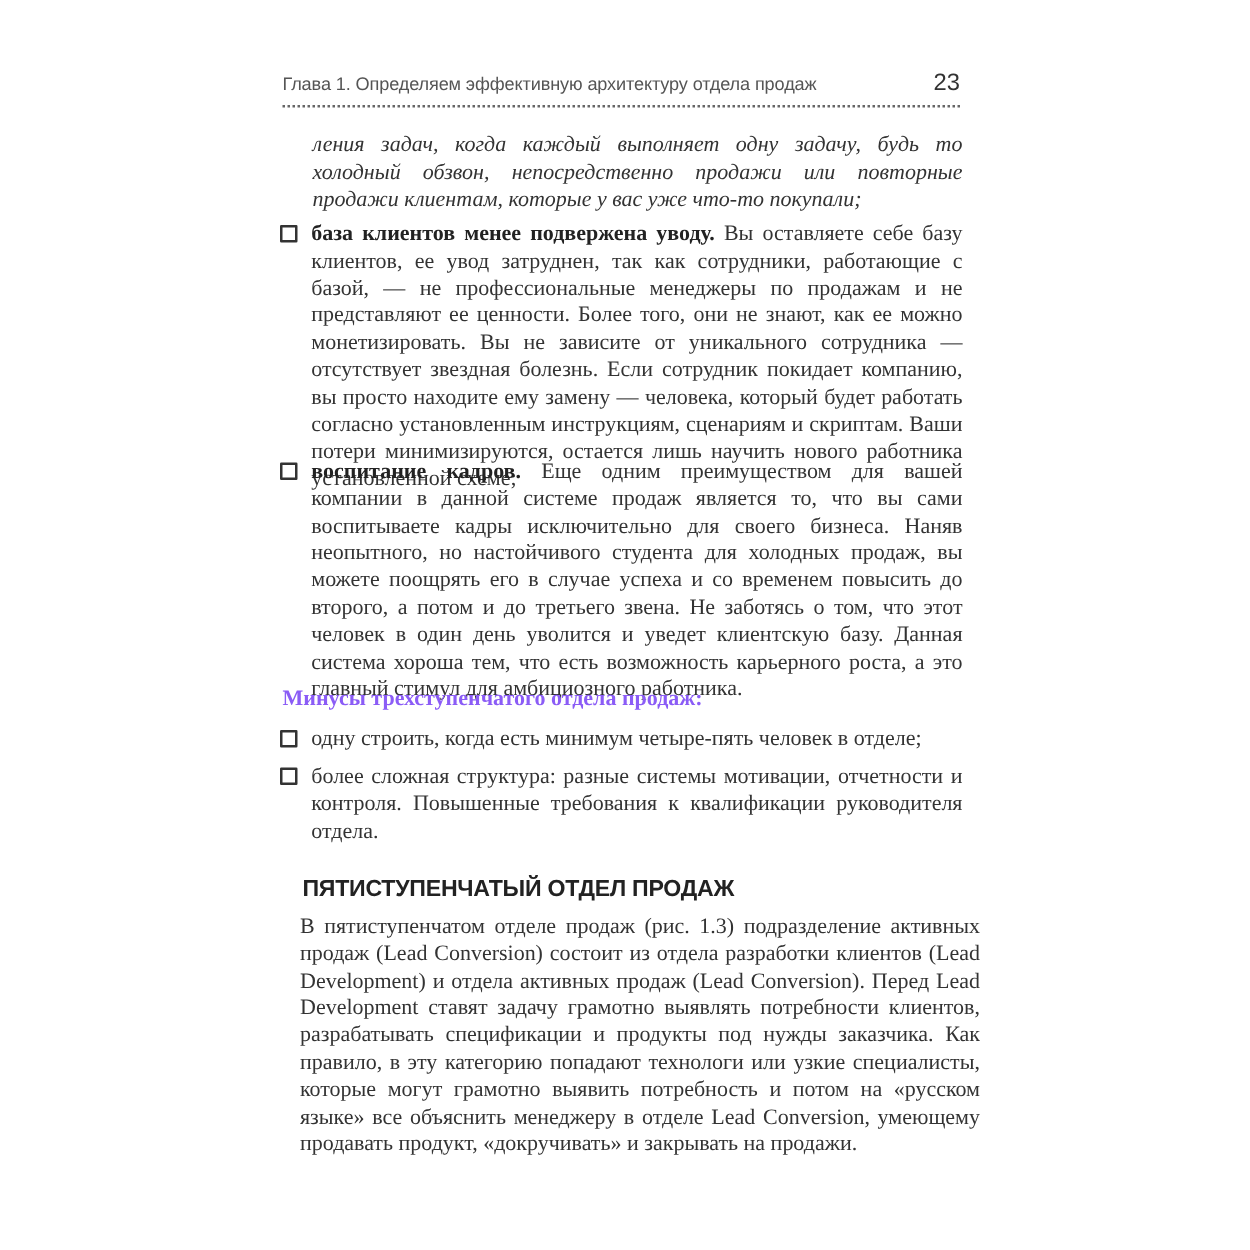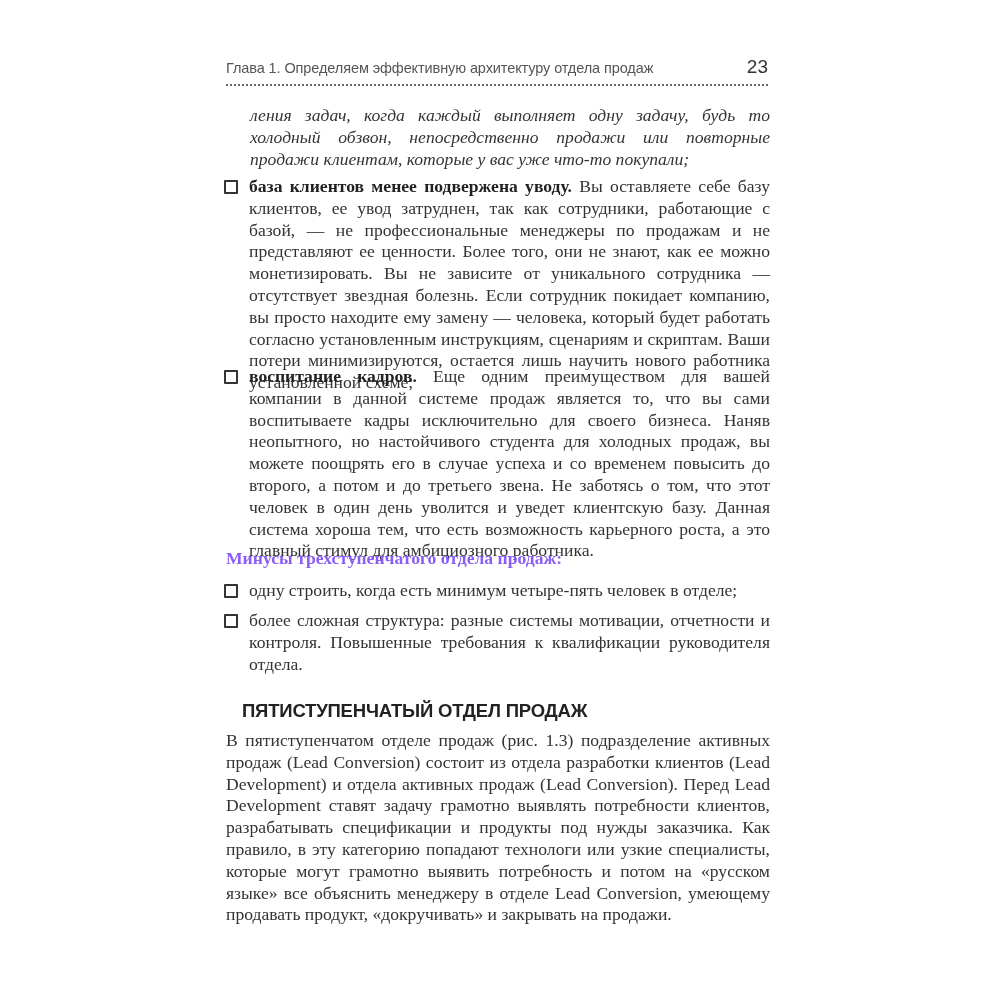--- a/index.html
+++ b/index.html
@@ -18,7 +18,7 @@
   .bold { font-weight: bold; color: #222; }
   .subhead { position: absolute; left: 226px; top: 548px; font-family: "Liberation Serif", serif; font-weight: bold; font-size: 17.6px; color: #8b5cf6; }
   .section-title { position: absolute; left: 226px; top: 700px; font-family: "Liberation Sans", sans-serif; font-weight: bold; font-size: 18.5px; color: #222; letter-spacing: -0.2px; margin-left: 16px; }
-  .para { position: absolute; left: 226px; top: 730px; width: 544px; text-align: justify; }
+  .para { position: absolute; left: 240px; top: 730px; width: 544px; text-align: justify; }
 </style>
 </head>
 <body>

